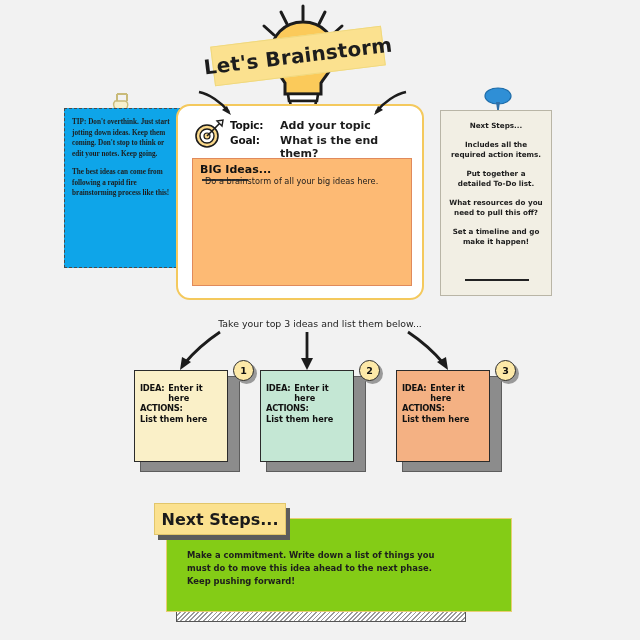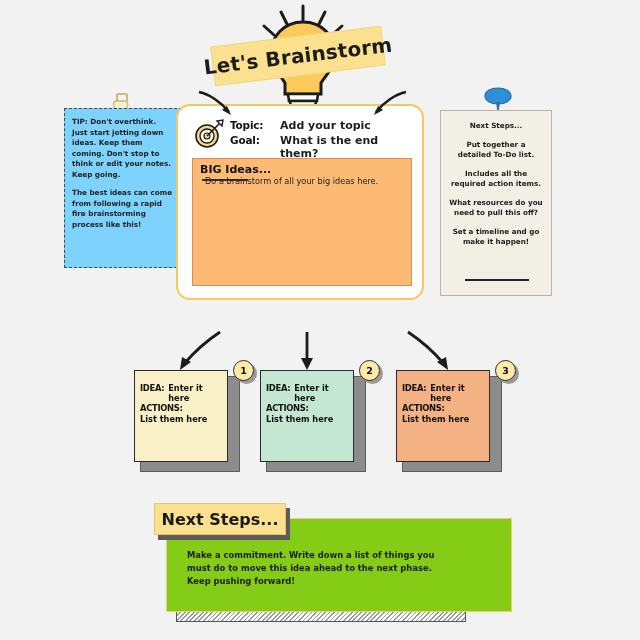--- a/index.html
+++ b/index.html
@@ -36,9 +36,10 @@
   #tip-box {
     position: absolute; left: 64px; top: 108px;
     width: 118px; height: 160px;
-    background: #7dd3fc;
+    background: #0ea5e9;
     border: 1.6px dashed #4a4a4a;
     padding: 8px 7px 6px 7px;
+    font-family: Liberation Serif, serif;
   }
   #tip-box p {
     margin: 0 0 8px 0;

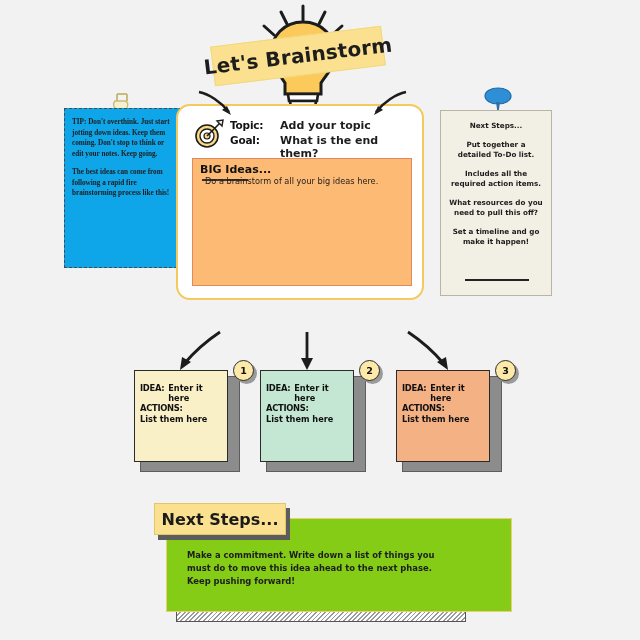--- a/index.html
+++ b/index.html
@@ -256,8 +256,8 @@
   </div>
   <div id="side-note">
     <p>Next Steps...</p>
+    <p>Includes all the required action items.</p>
     <p>Put together a detailed To-Do list.</p>
-    <p>Includes all the required action items.</p>
     <p>What resources do you need to pull this off?</p>
     <p>Set a timeline and go make it happen!</p>
     <div id="side-note-rule"></div>

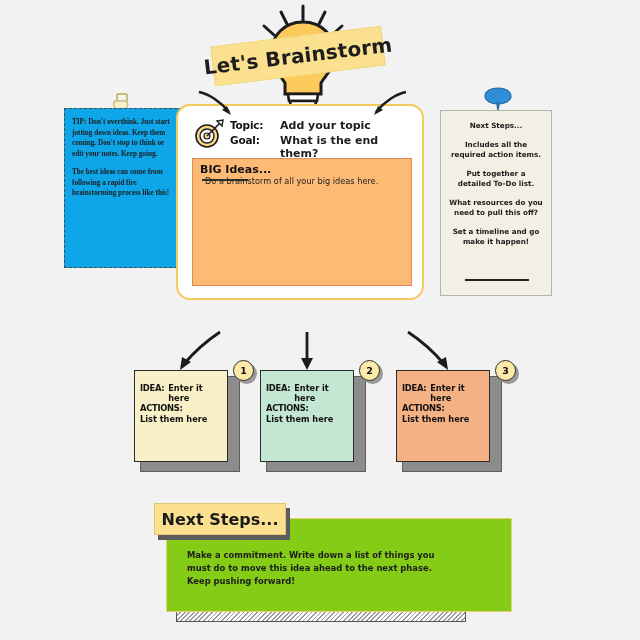--- a/index.html
+++ b/index.html
@@ -263,6 +263,7 @@
     <div id="side-note-rule"></div>
   </div>
 
+  <div id="mid-instruction">Take your top 3 ideas and list them below...</div>
 
   <svg style="position:absolute;left:168px;top:330px;" width="60" height="45">
     <path d="M52 2 C40 10 26 22 16 34" stroke="#1c1c1c" stroke-width="2.8" fill="none"></path>

